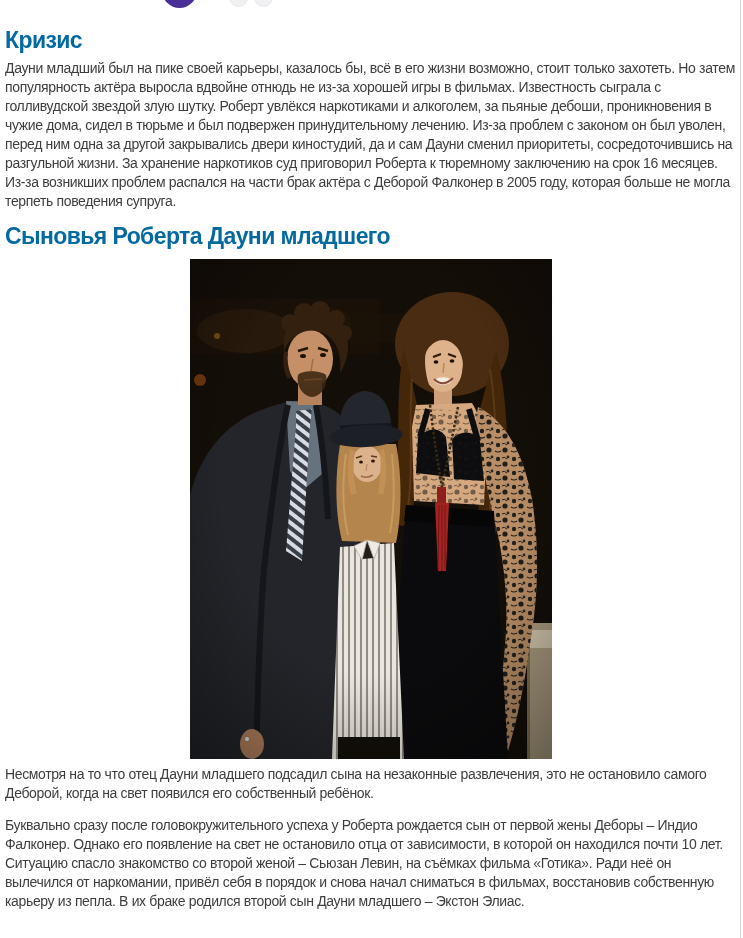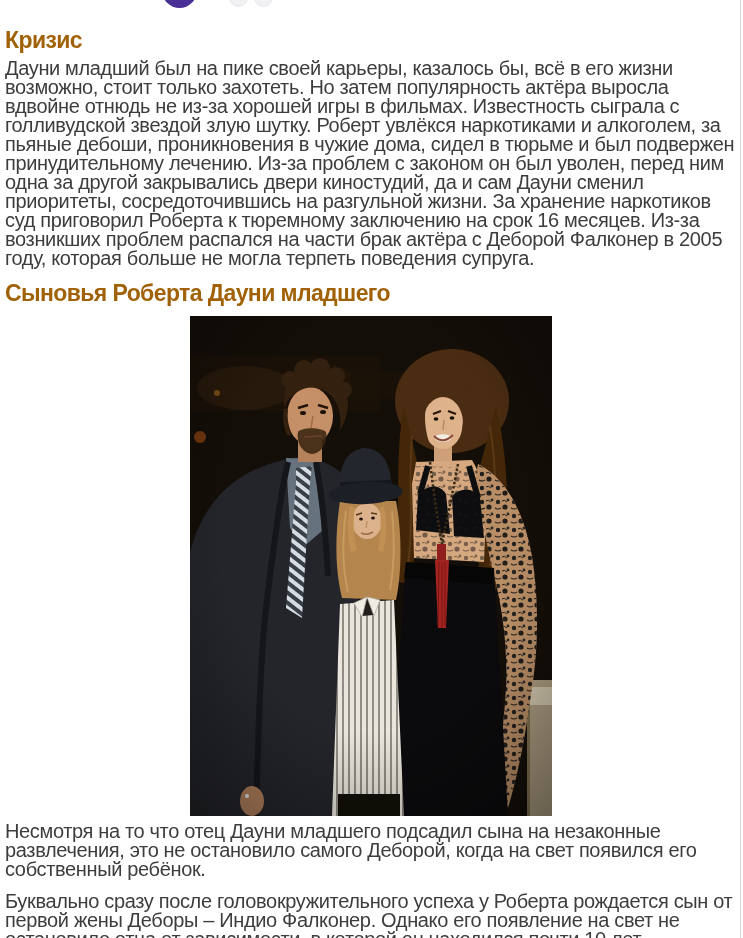--- a/index.html
+++ b/index.html
@@ -44,7 +44,7 @@
     font-size: 23px;
     line-height: 25px;
     font-weight: bold;
-    color: #a16207;
+    color: #0369a1;
     letter-spacing: -0.6px;
     margin: 0 0 6px 0;
   }

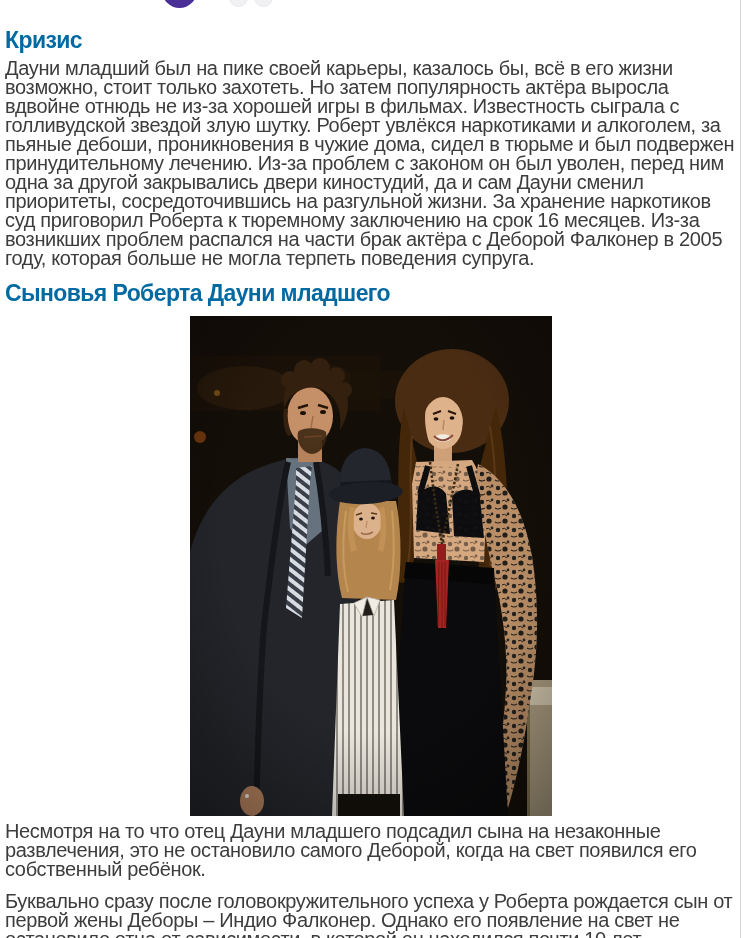--- a/index.html
+++ b/index.html
@@ -51,7 +51,7 @@
   h2.first { margin-top: 28px; }
   h2.second { margin-top: 0; margin-bottom: 10px; }
   p {
-    font-size: 20px;
+    font-size: 14px;
     line-height: 19px;
     color: #3d3d3d;
     letter-spacing: -0.35px;

